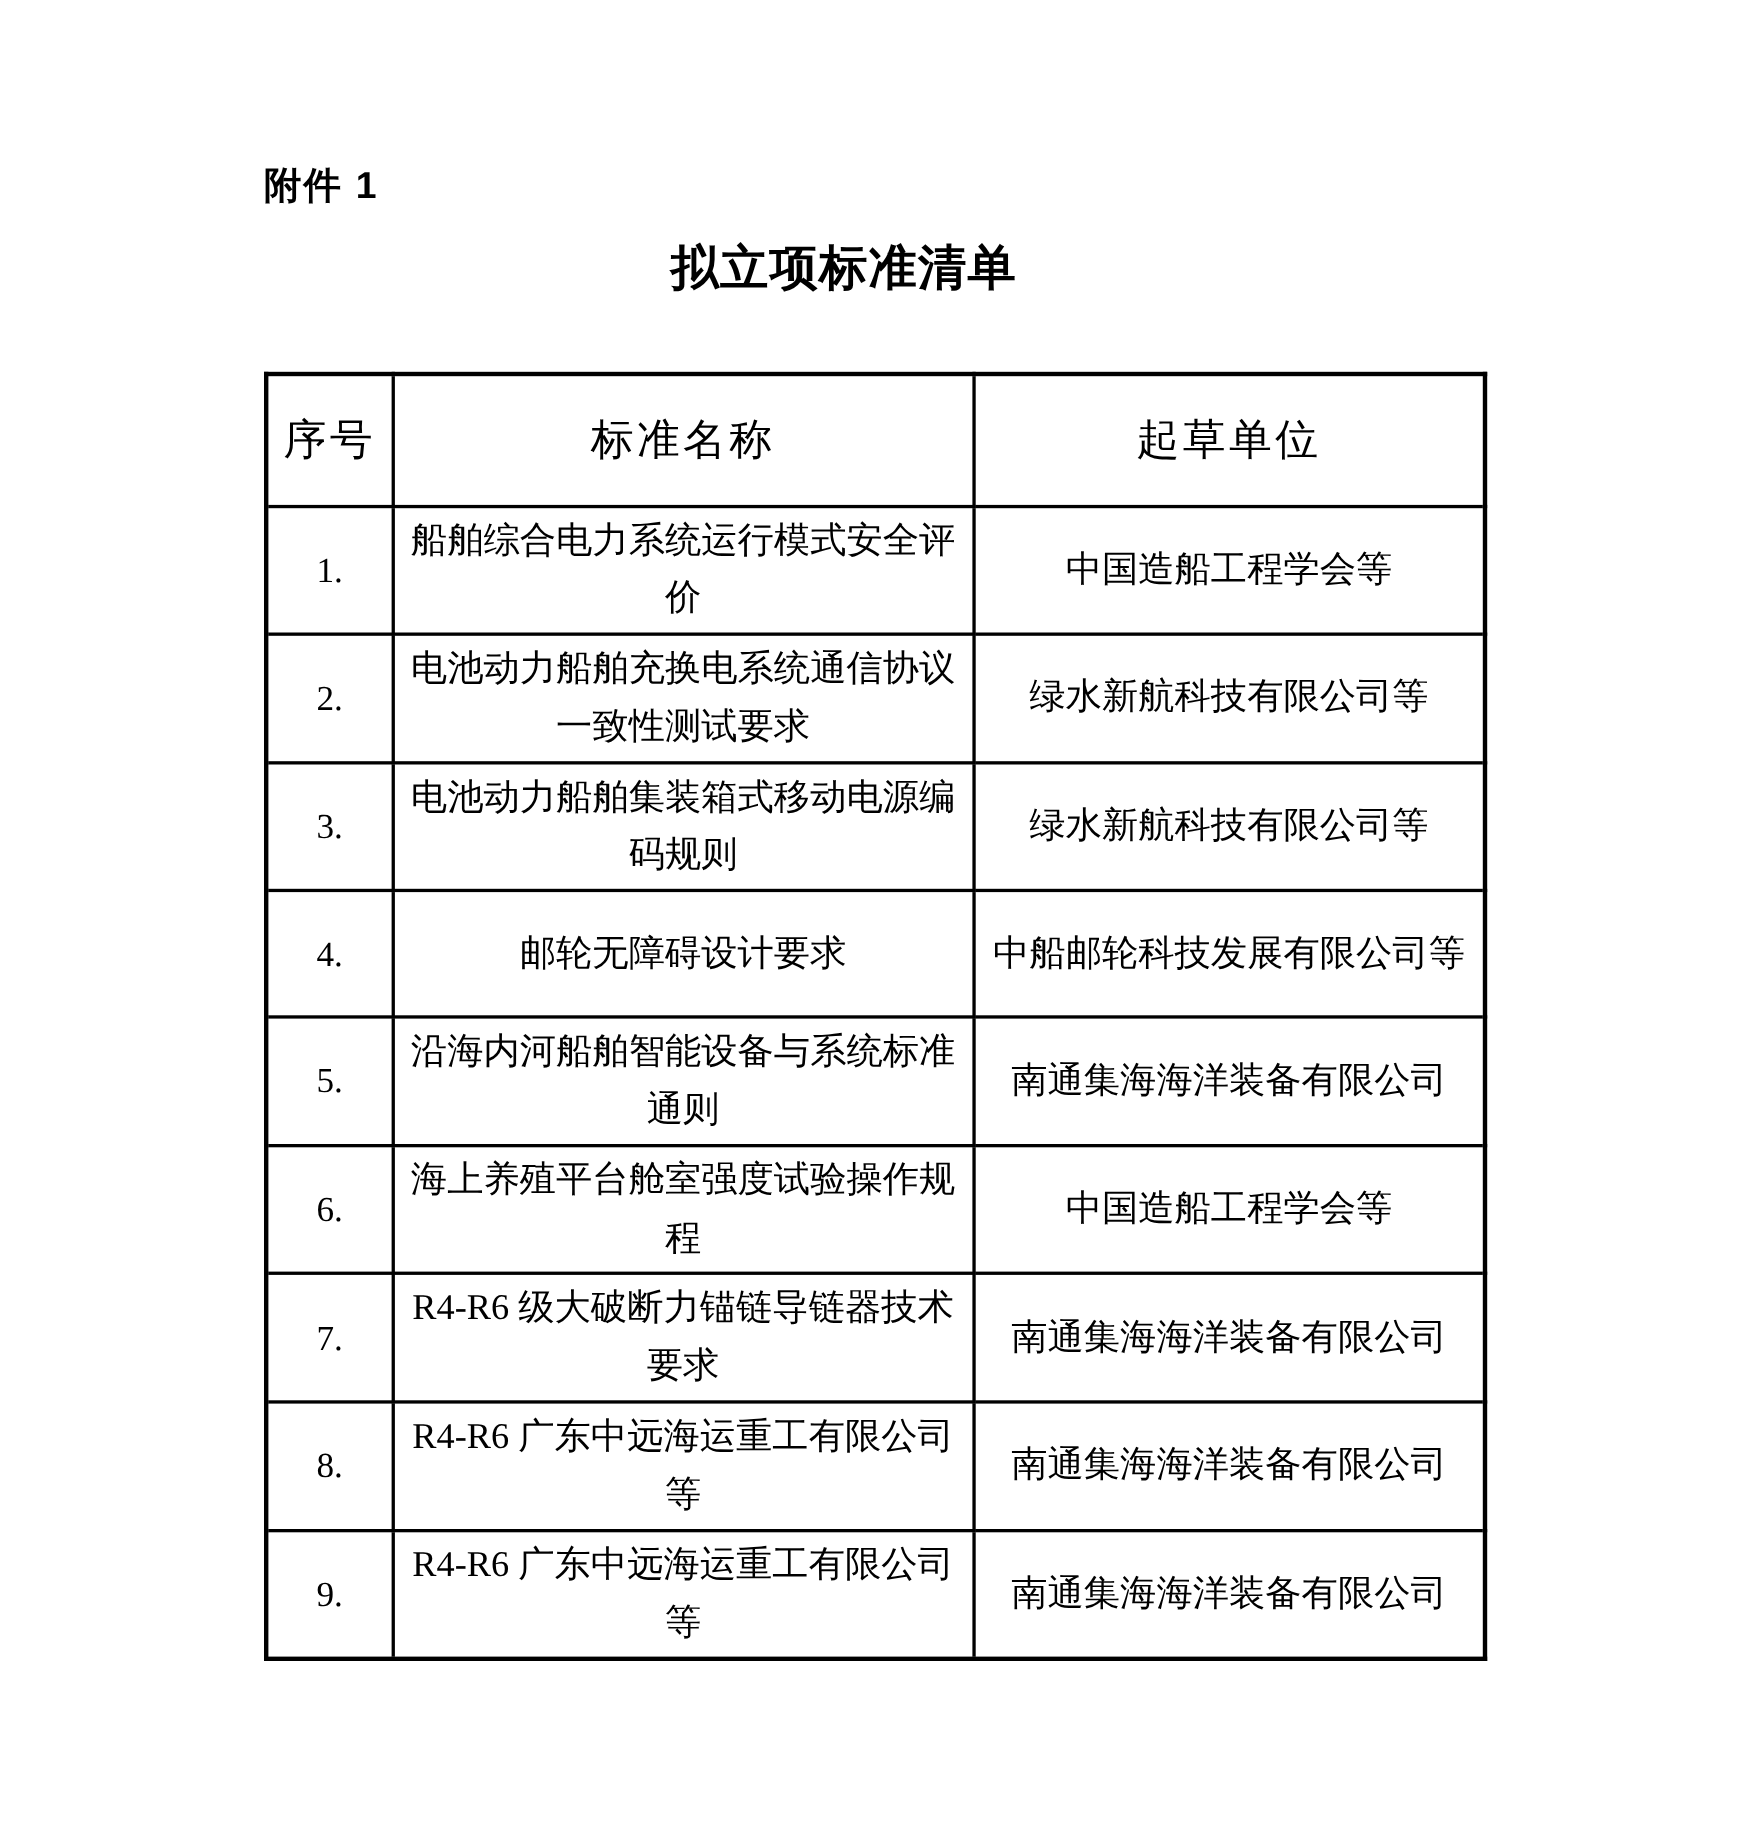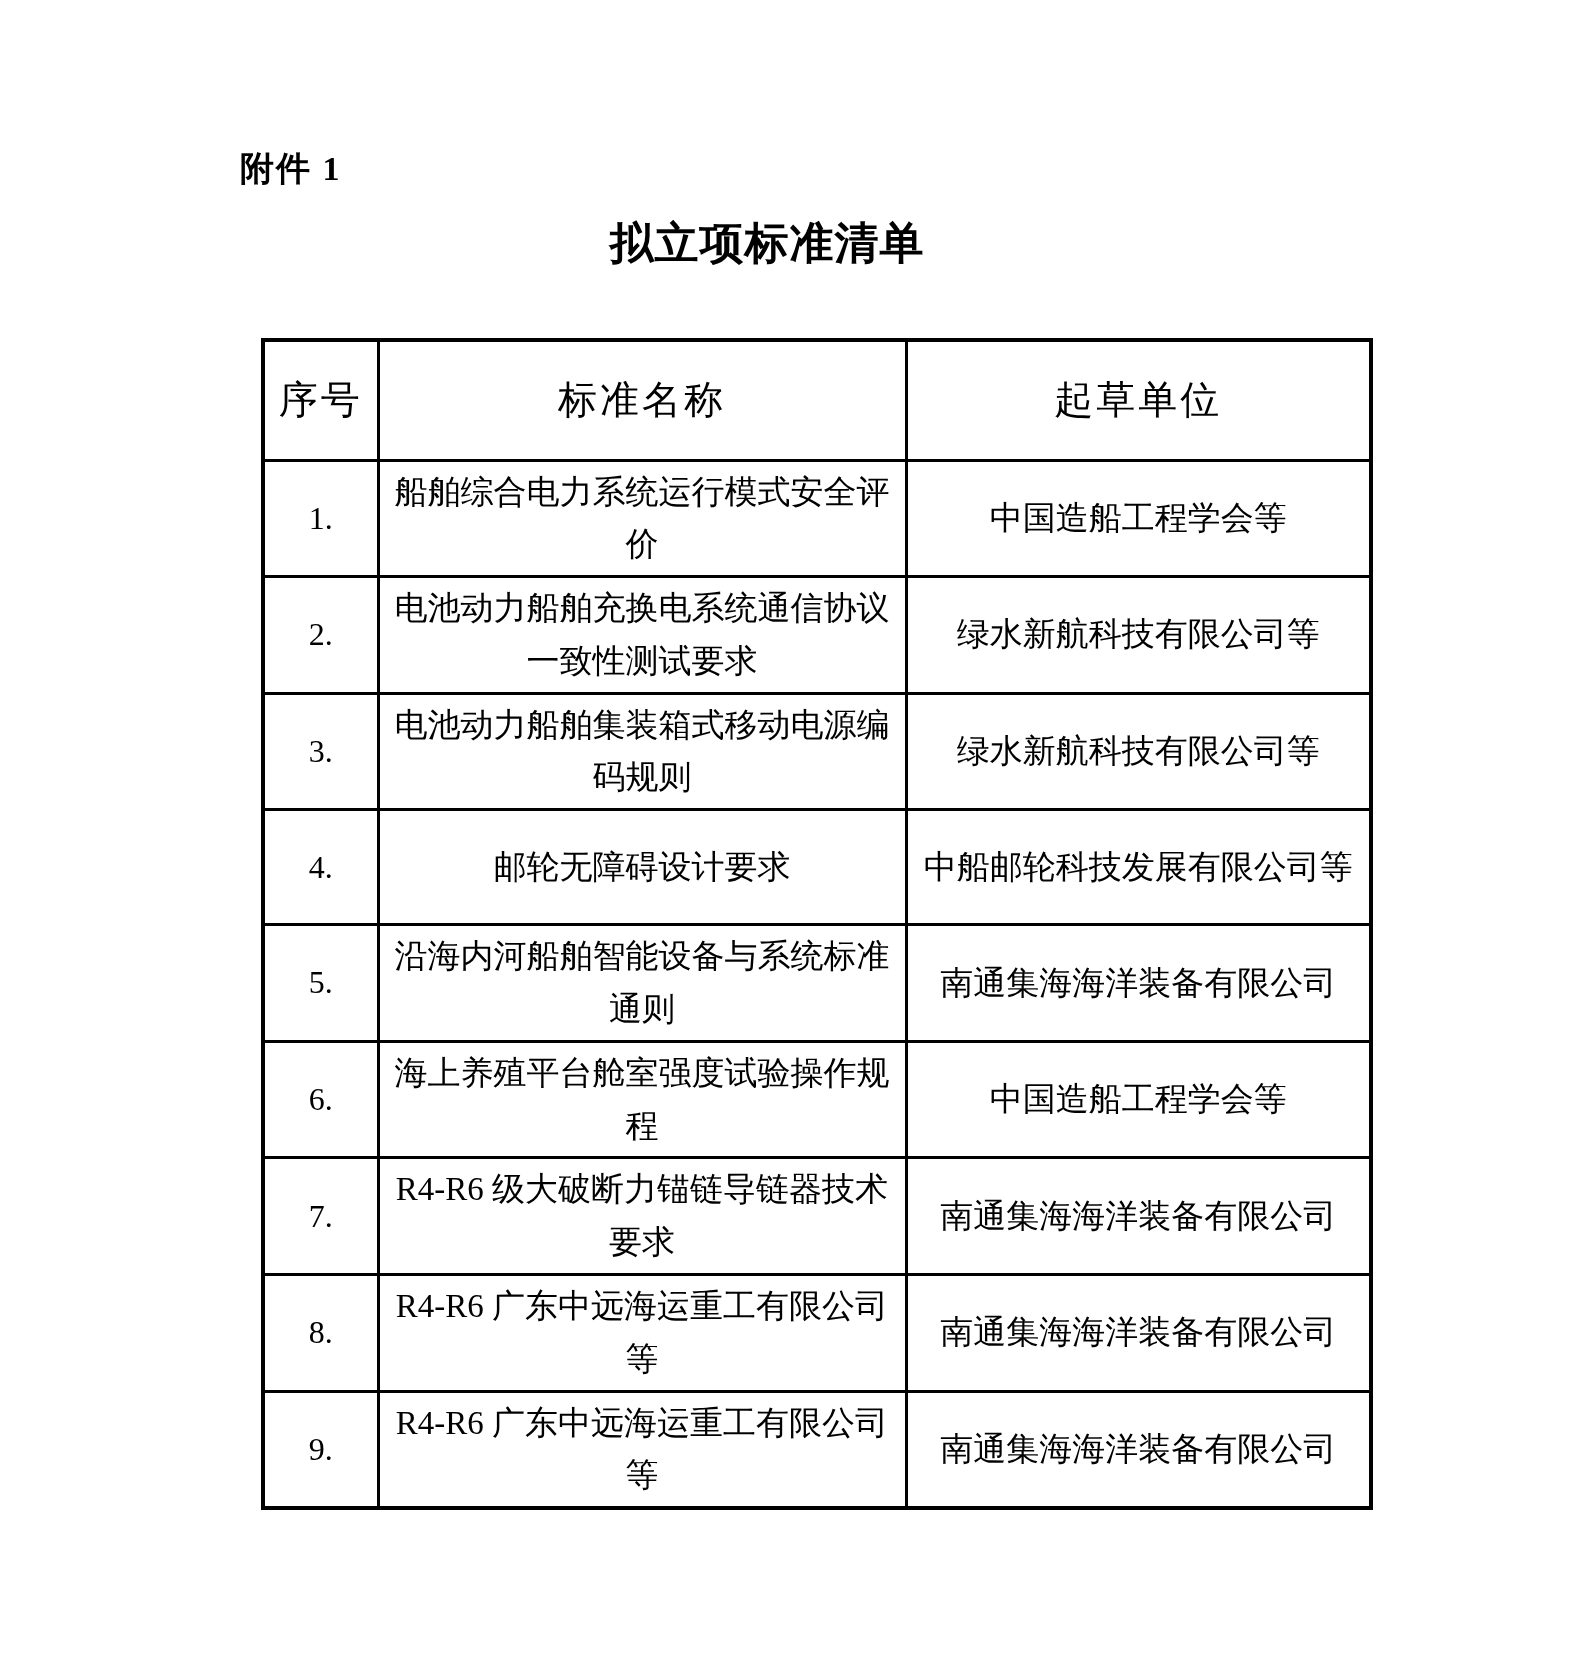--- a/index.html
+++ b/index.html
@@ -22,7 +22,7 @@
     position: absolute;
     left: 240px;
     top: 146px;
-    font-family: Liberation Serif, serif;
+    font-family: Liberation Sans, sans-serif;
     font-weight: bold;
     font-size: 34px;
     letter-spacing: 2px;

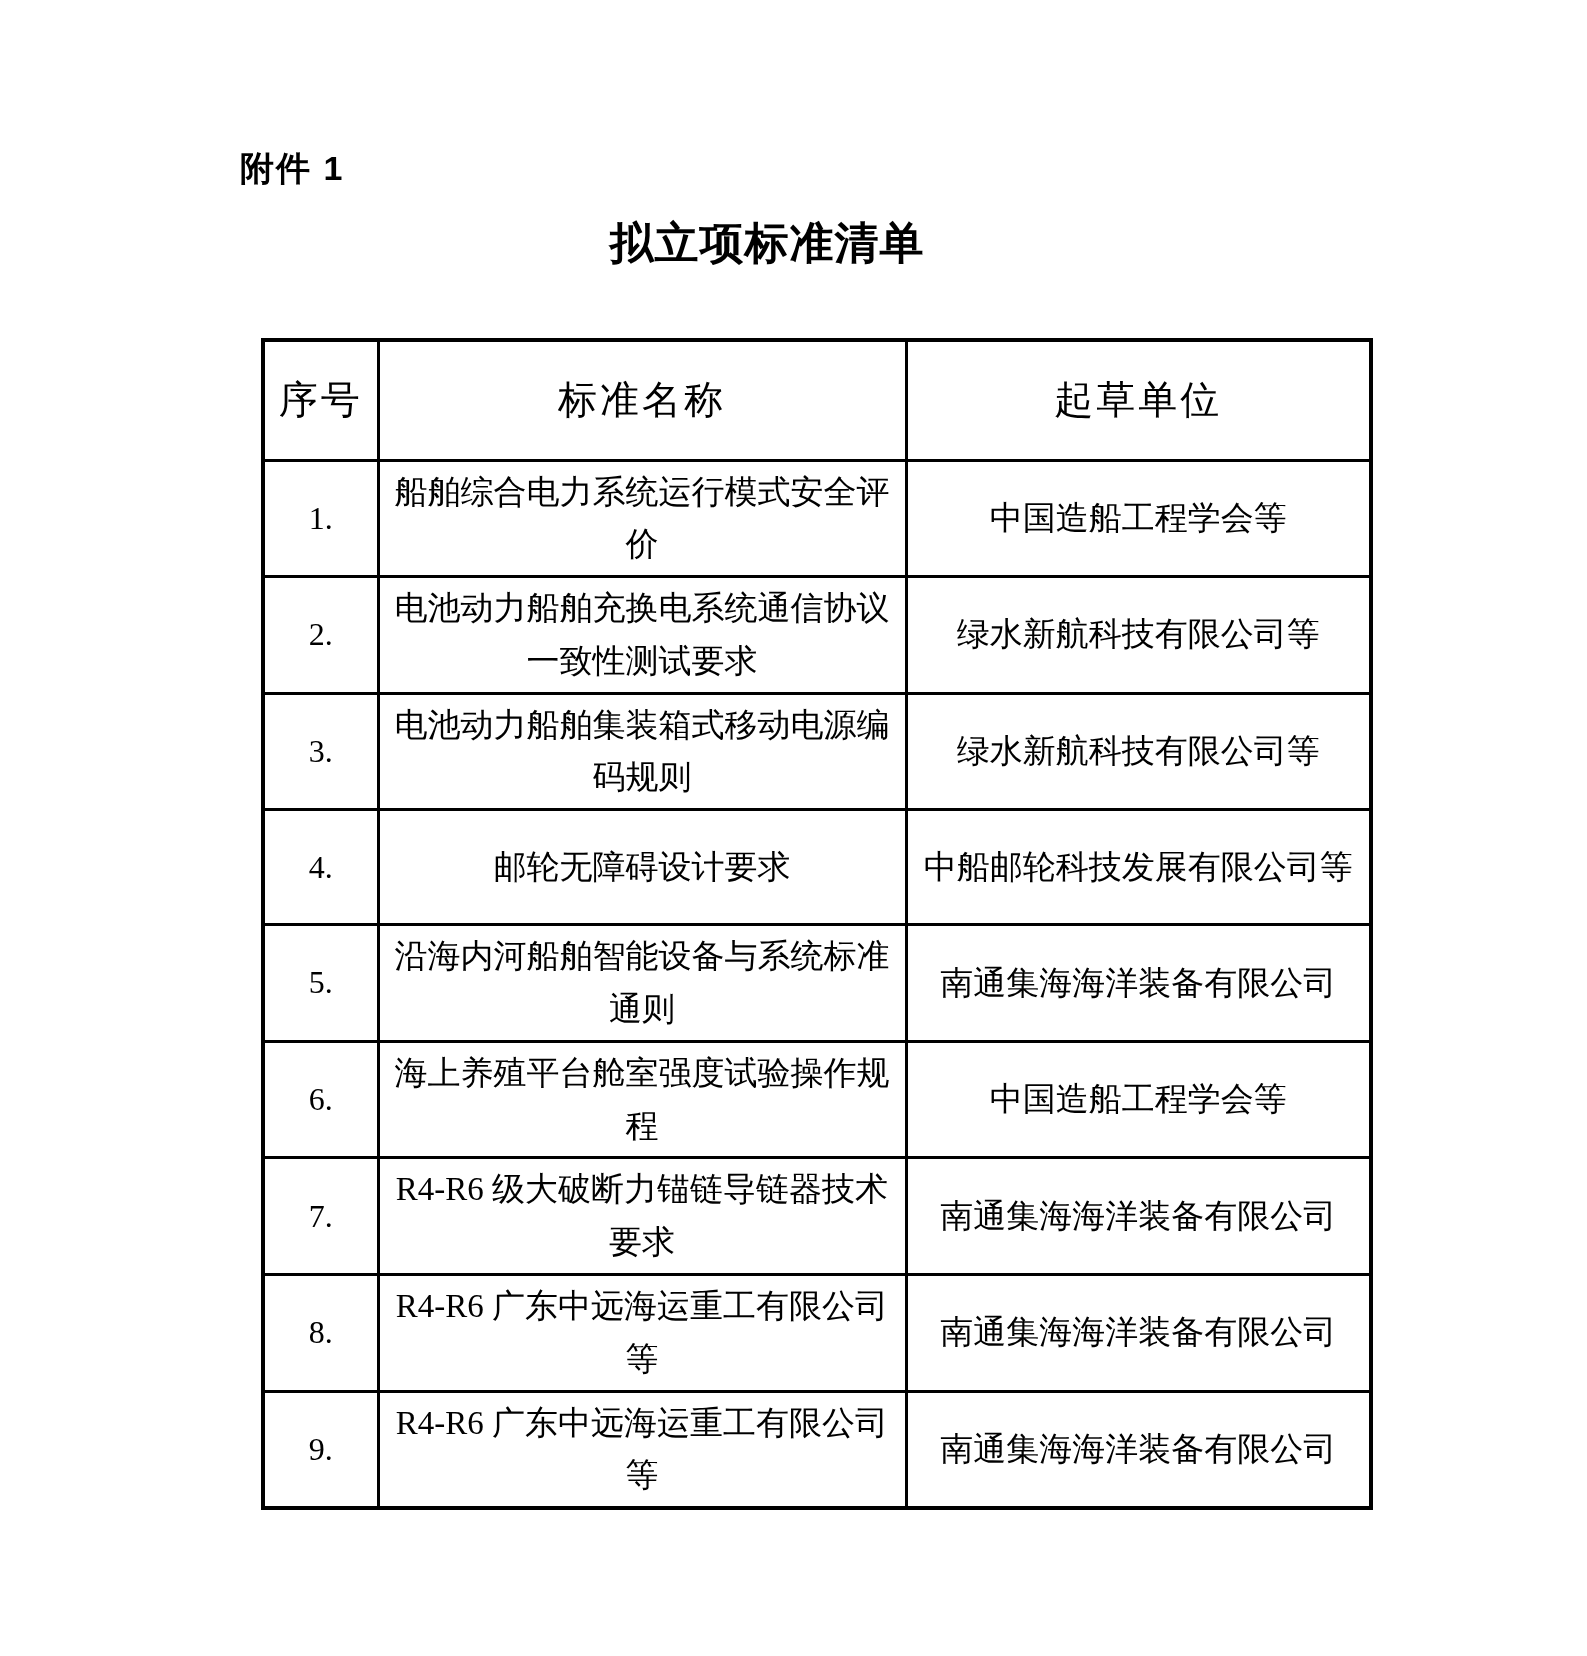--- a/index.html
+++ b/index.html
@@ -61,7 +61,6 @@
 
   table.standards-table {
     border-width: 4px;
-    margin-left: 21px;
   }
 
   table.standards-table th {

